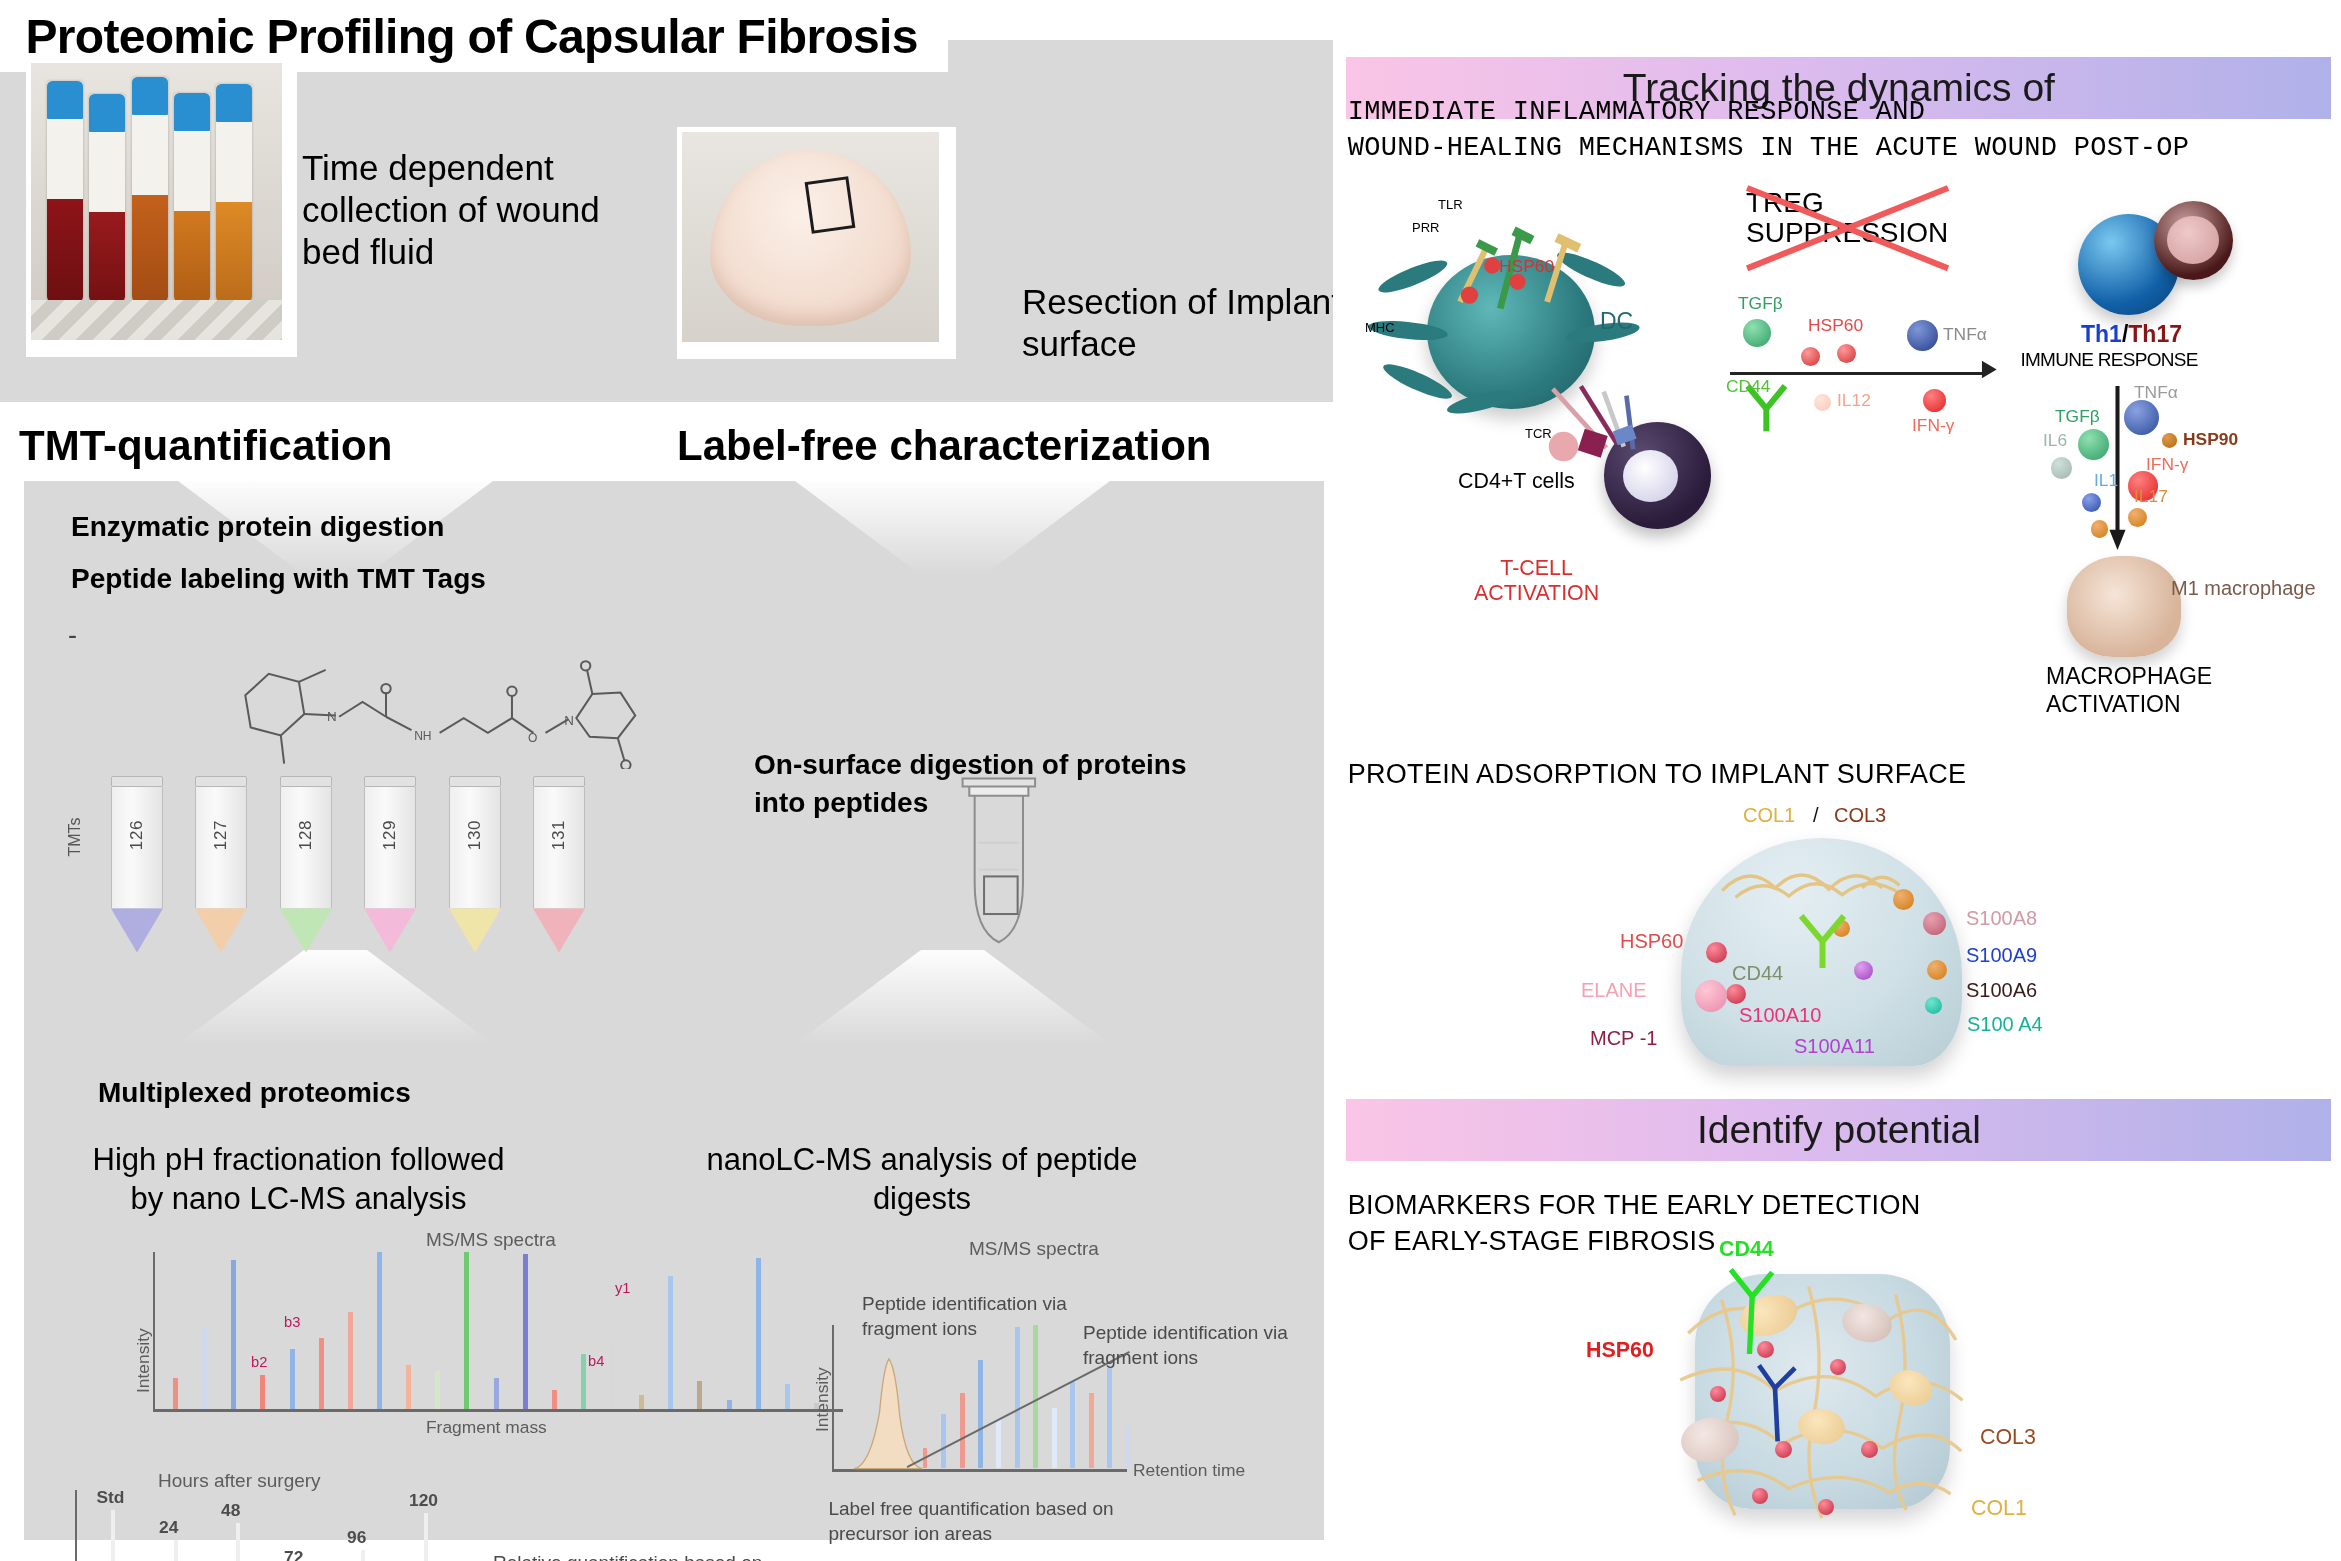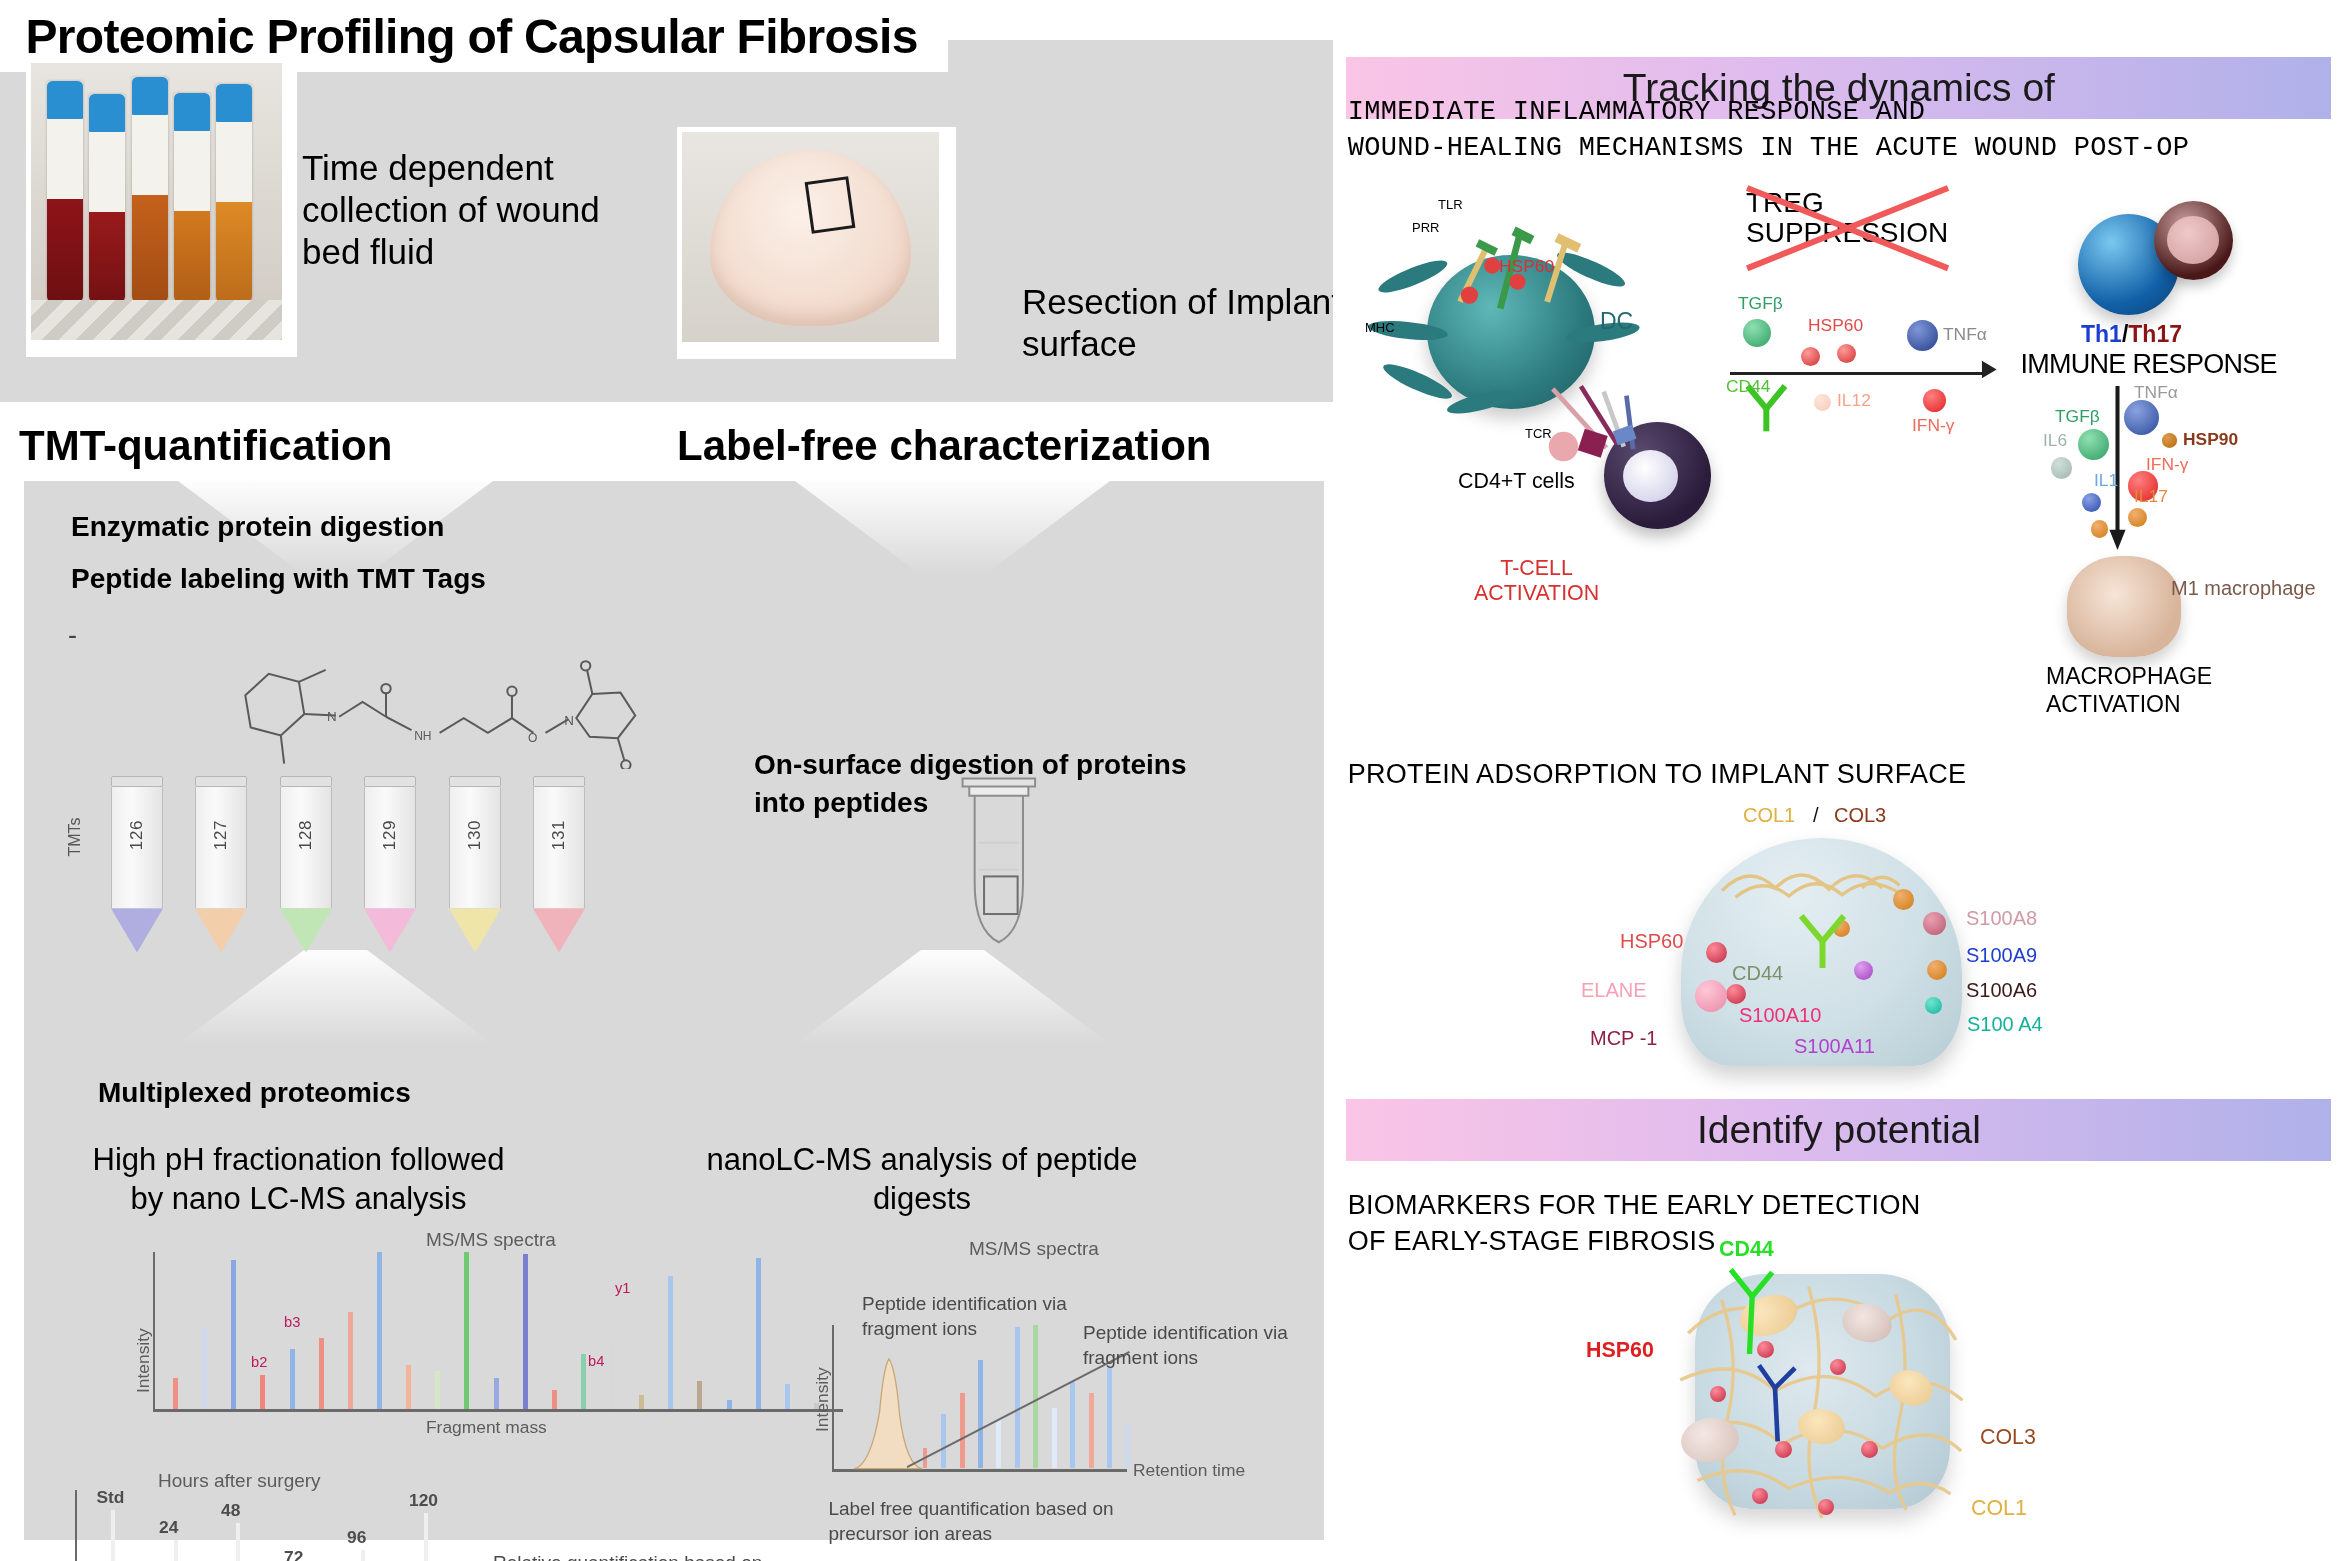--- a/index.html
+++ b/index.html
@@ -473,7 +473,7 @@
       <div style="position:absolute;left:78px;top:127px;font-size:23px;font-weight:bold;">
         <span style="color:#1a3fd0;">Th1</span><span style="color:#000;">/</span><span style="color:#8a1515;">Th17</span>
       </div>
-      <div style="position:absolute;left:17.4px;top:155px;font-size:27px;letter-spacing:-0.7px;">IMMUNE RESPONSE</div>
+      <div style="position:absolute;left:17.4px;top:155px;font-size:19px;letter-spacing:-0.7px;">IMMUNE RESPONSE</div>
 
       <svg style="position:absolute;left:101px;top:192px;" width="27" height="168" viewBox="0 0 40 250">
         <line x1="20" y1="0" x2="20" y2="222" stroke="#1a1a1a" stroke-width="6"></line>

